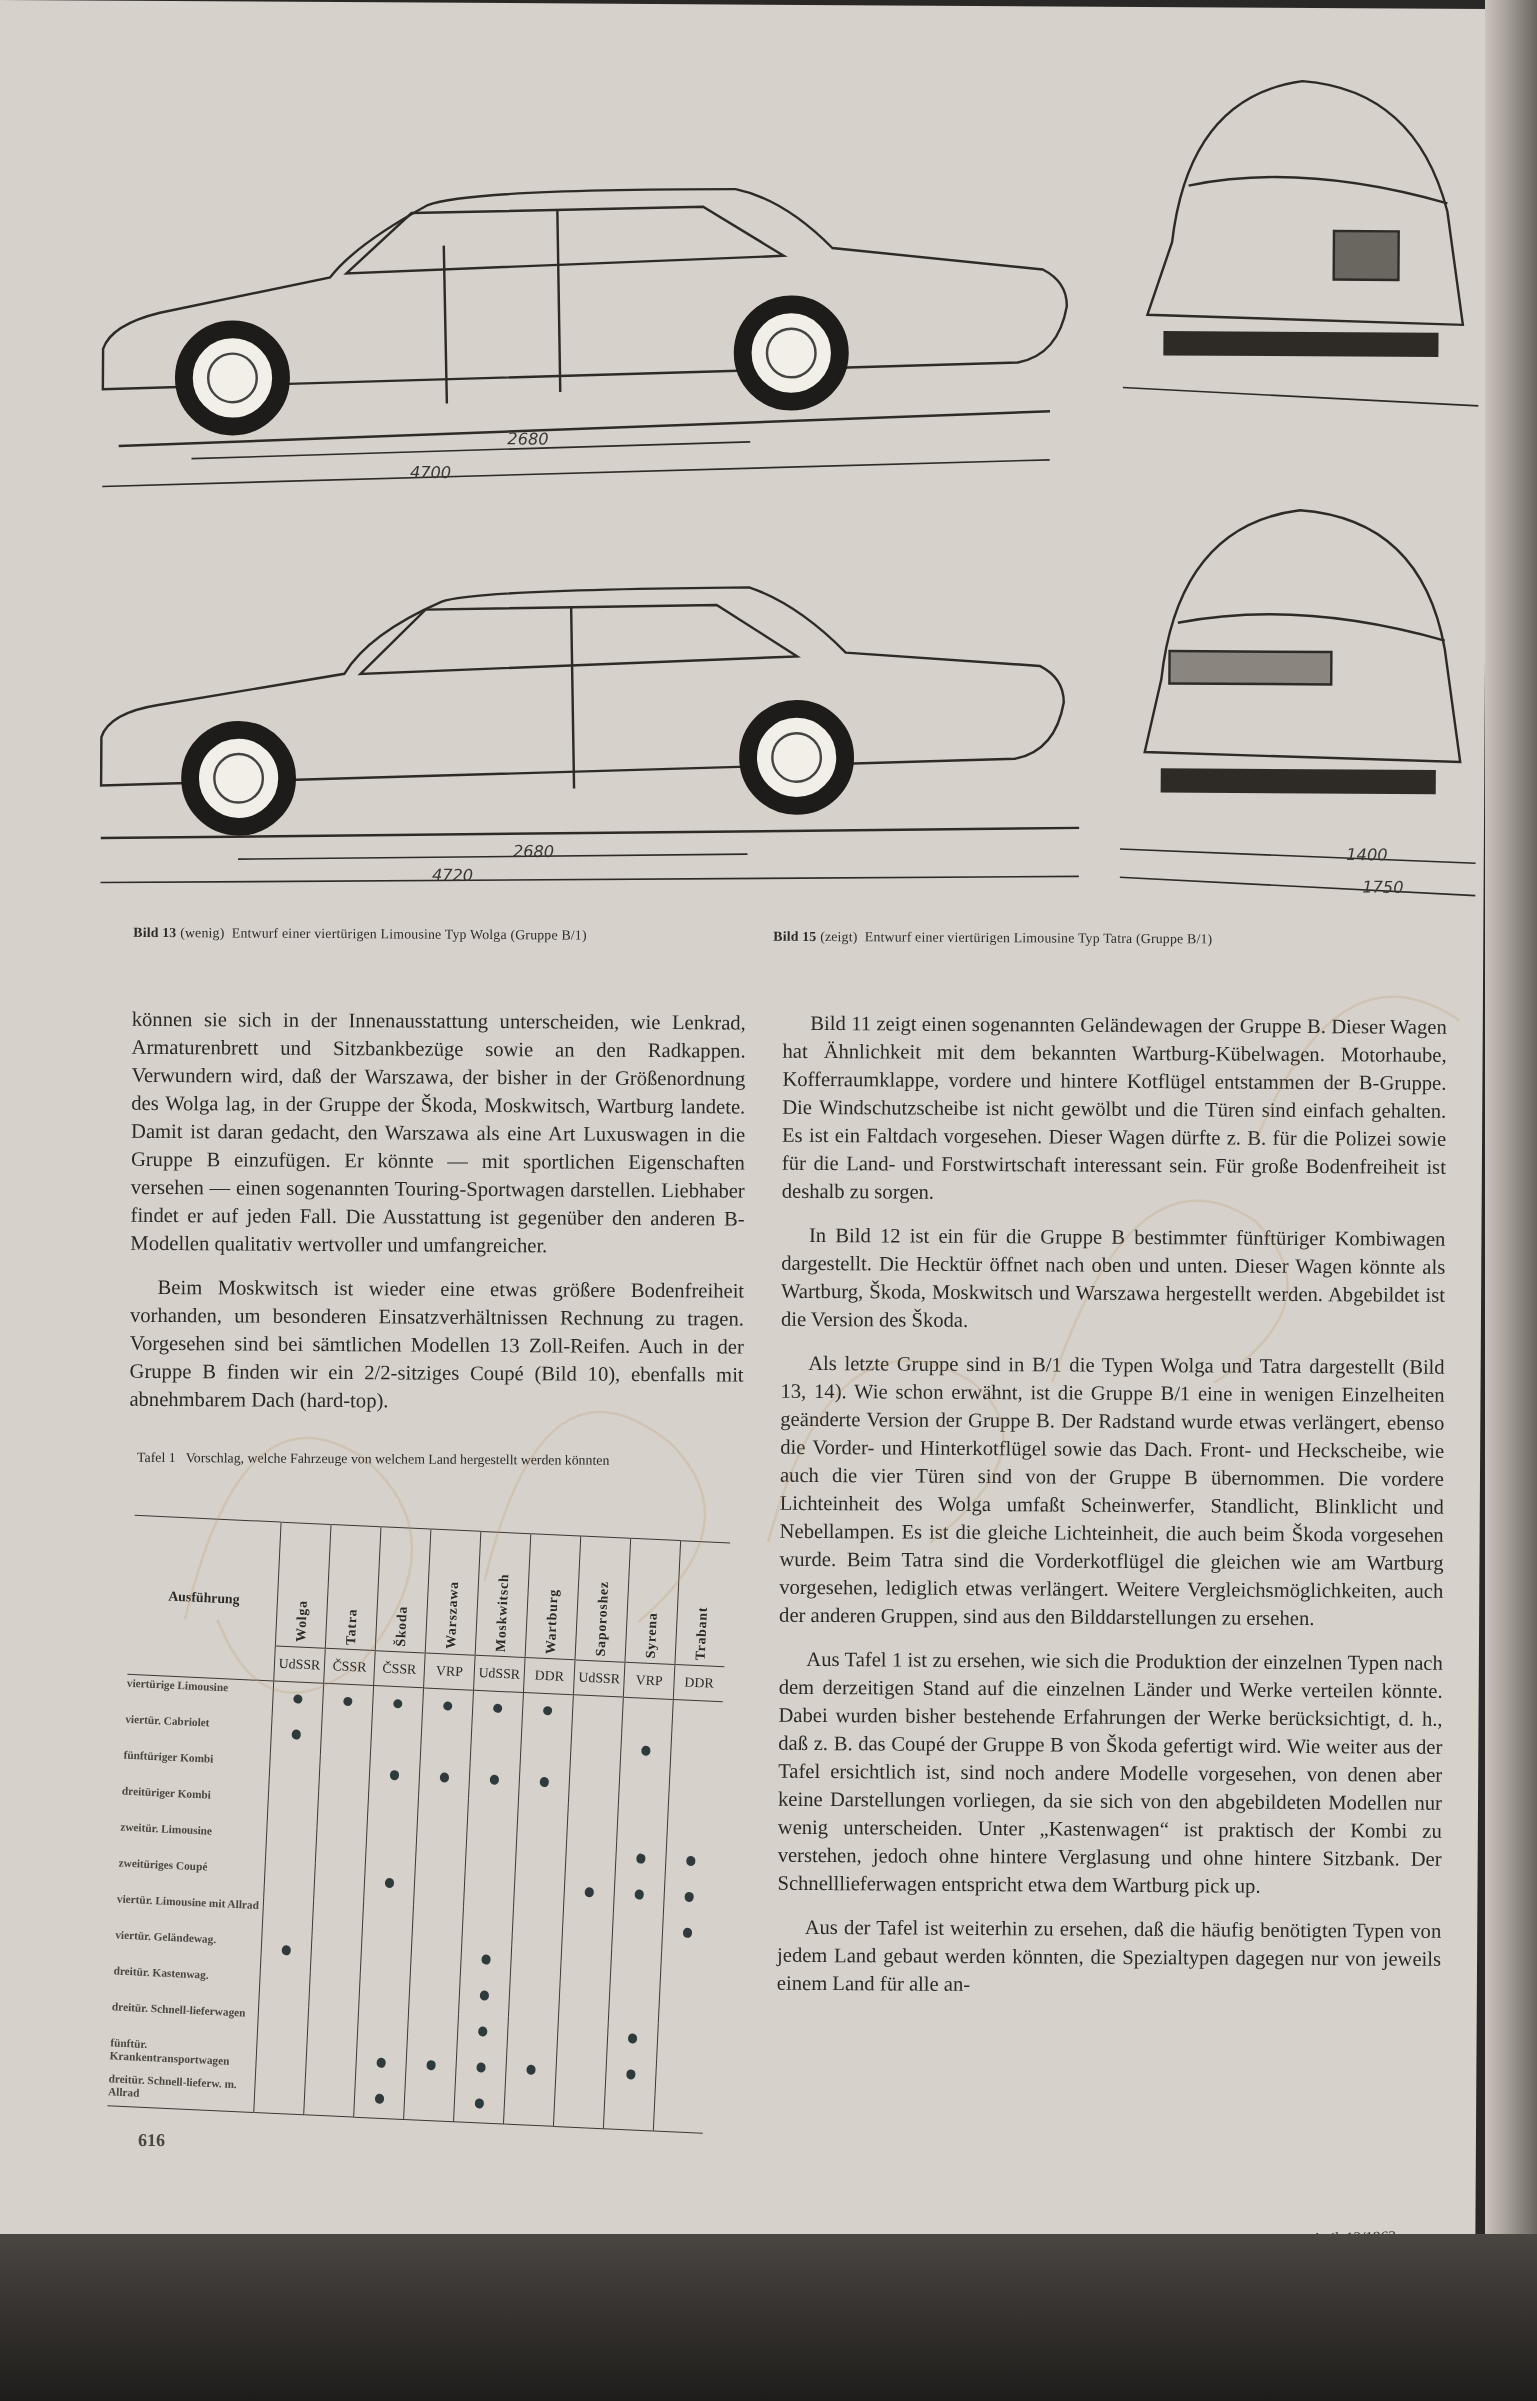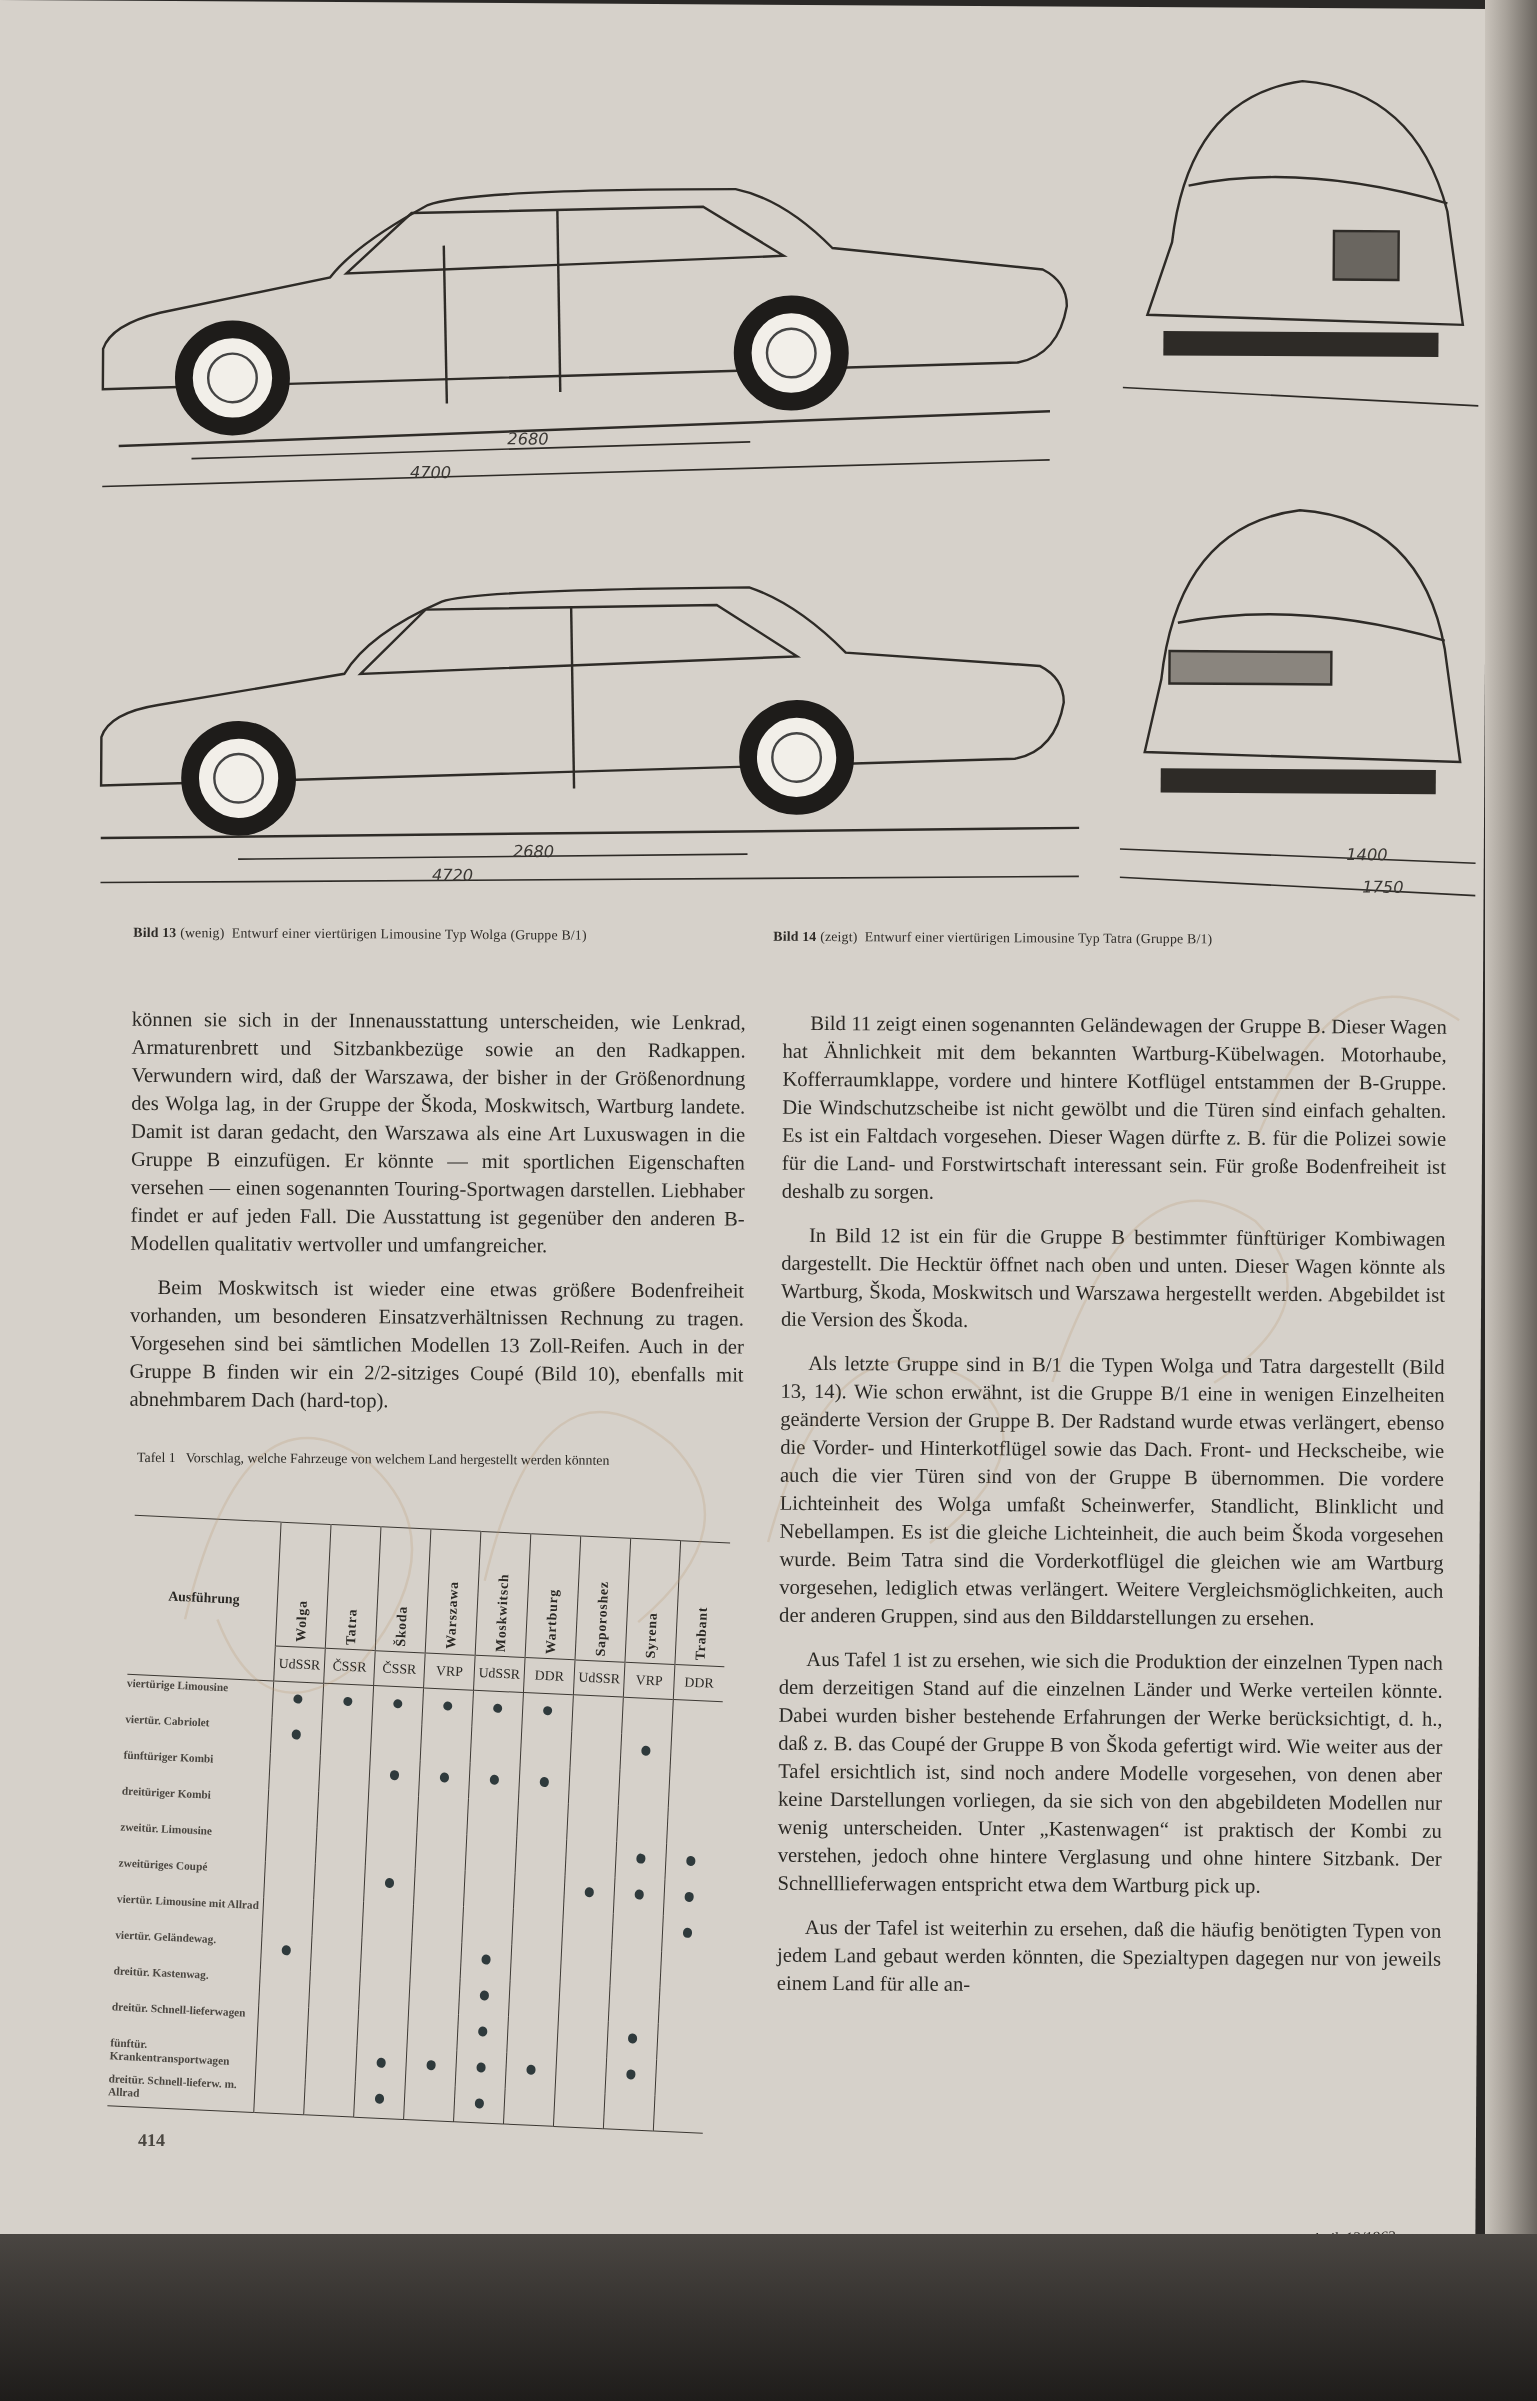--- a/index.html
+++ b/index.html
@@ -150,7 +150,7 @@
     <span>Entwurf einer viertürigen Limousine Typ Wolga (Gruppe B/1)</span>
   </div>
   <div class="caption" style="left:779px;top:924px;">
-    <b>Bild 14</b>
+    <b>Bild 15</b>
     <span>(zeigt)</span>&nbsp;
     <span>Entwurf einer viertürigen Limousine Typ Tatra (Gruppe B/1)</span>
   </div>

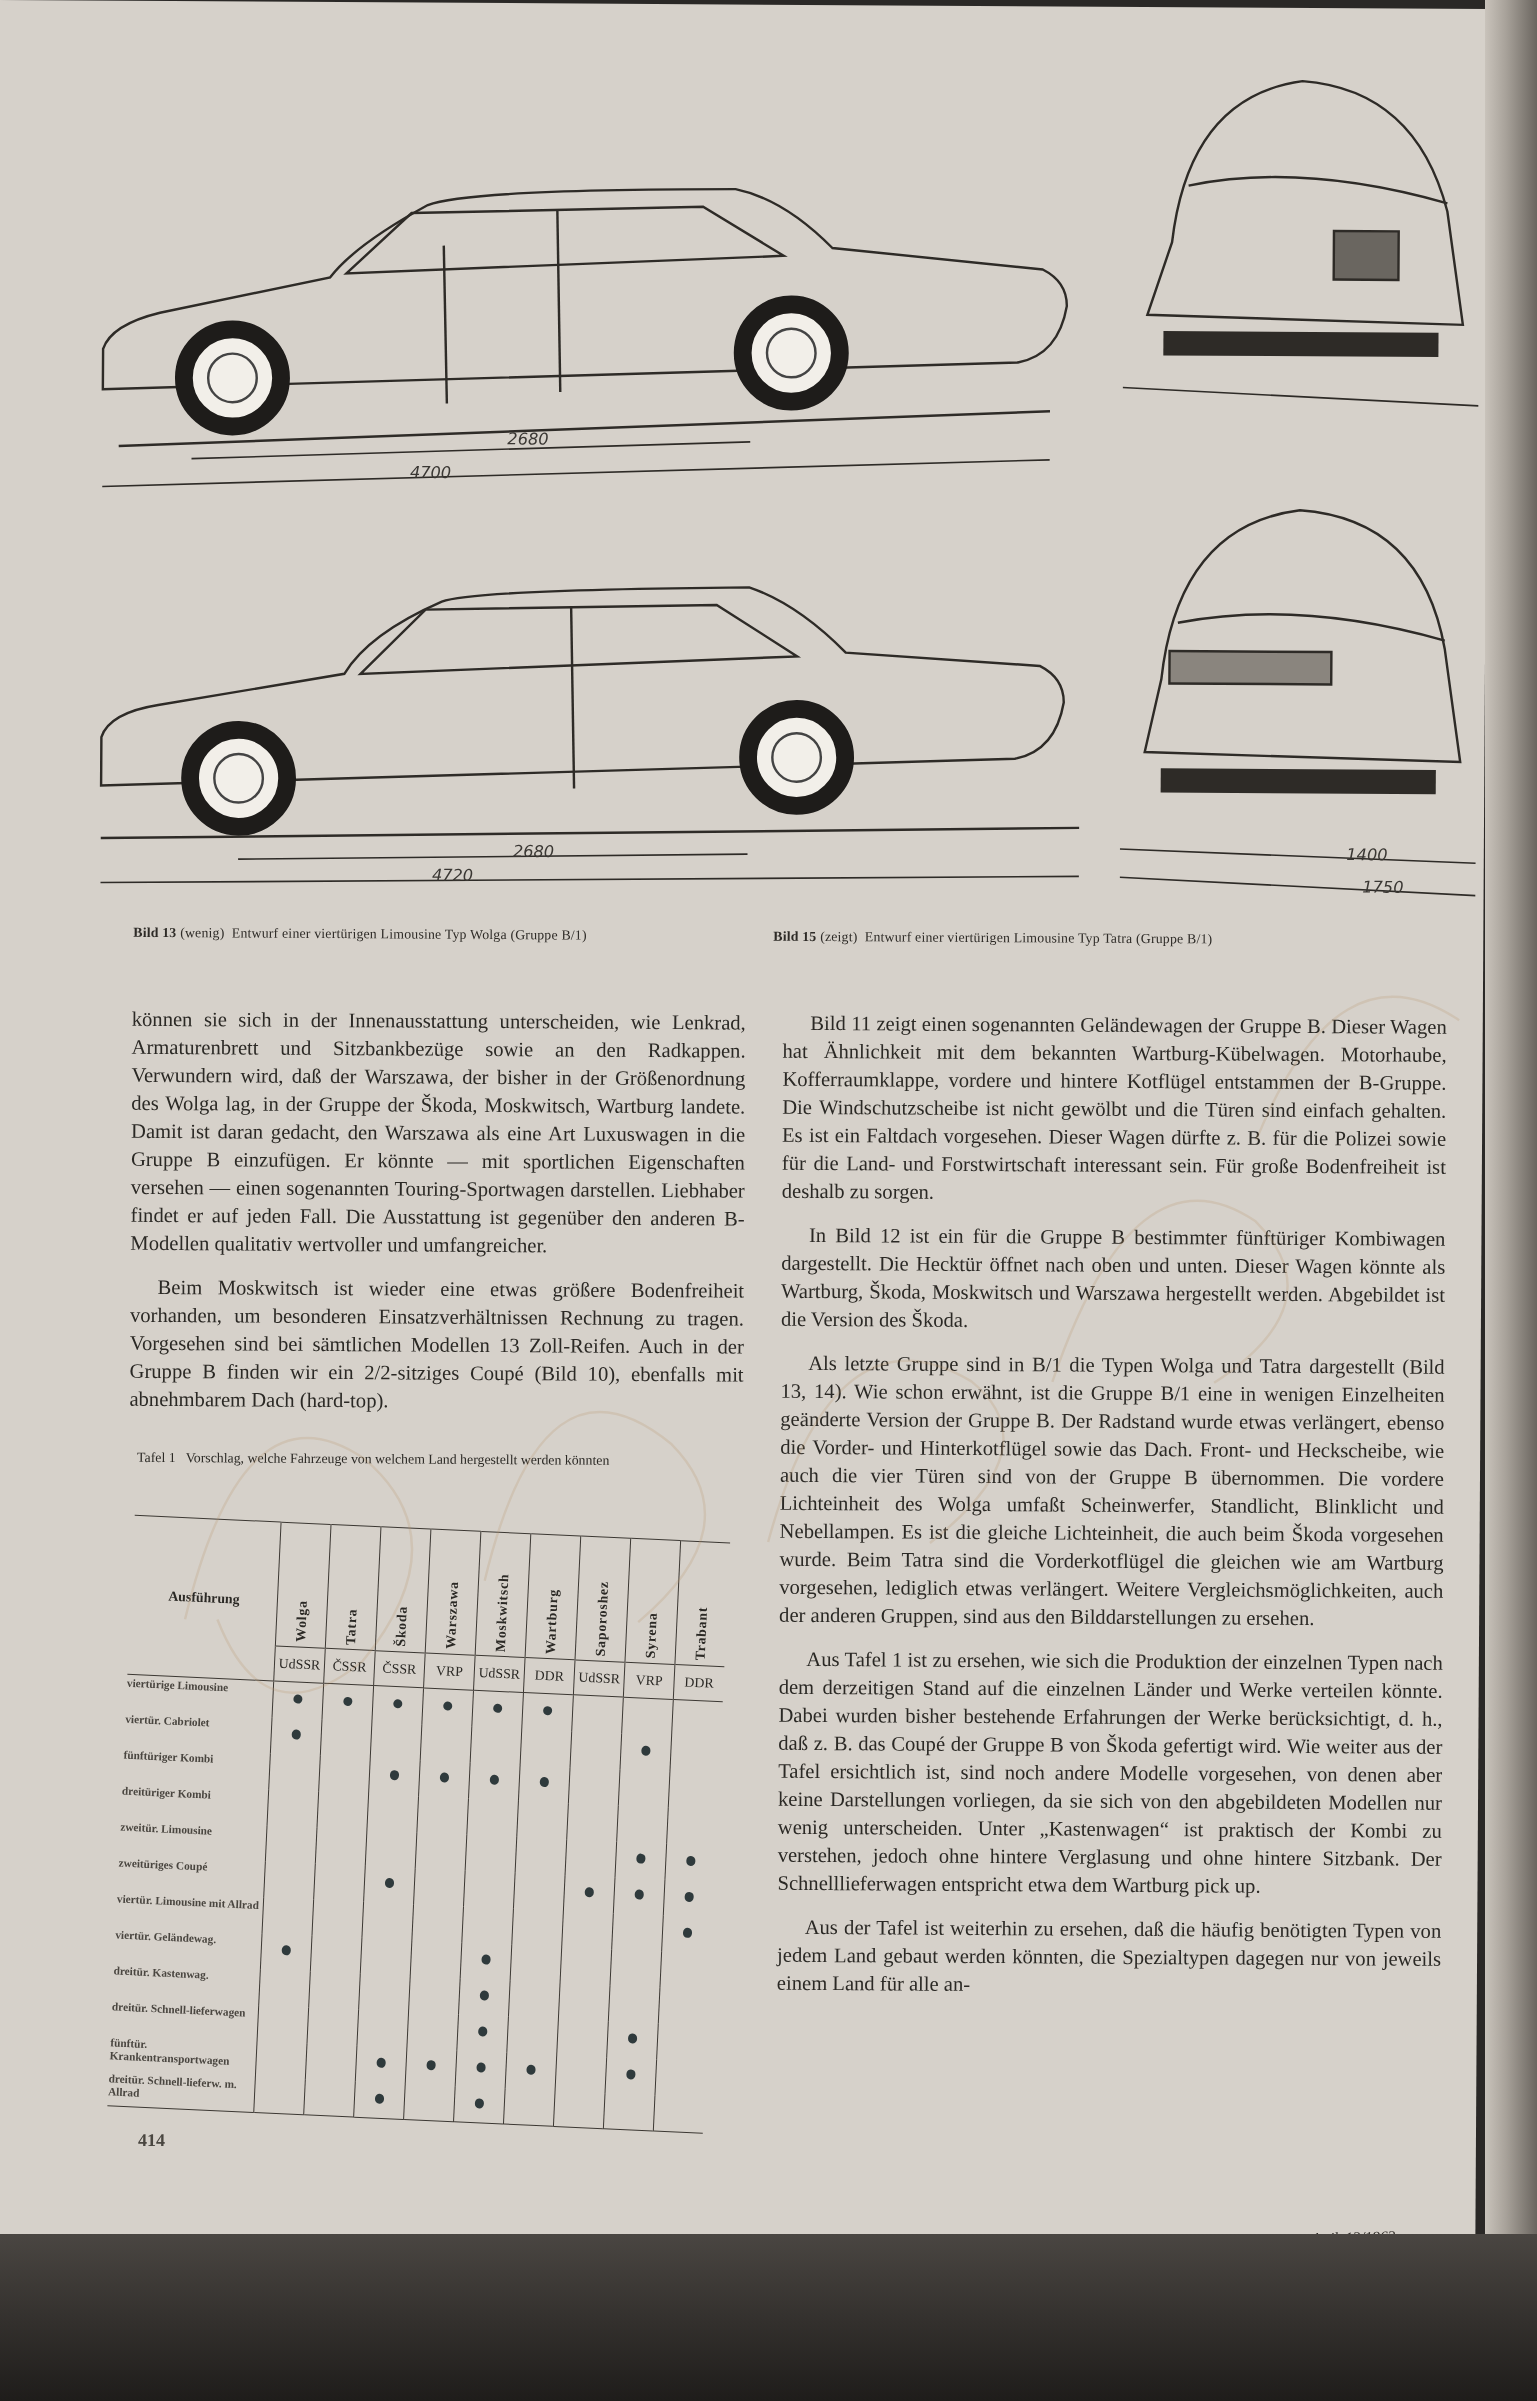--- a/index.html
+++ b/index.html
@@ -349,7 +349,7 @@
     <p class="indent">Aus der Tafel ist weiterhin zu ersehen, daß die häufig benötigten Typen von jedem Land gebaut werden könnten, die Spezialtypen dagegen nur von jeweils einem Land für alle an-</p>
   </div>
 
-  <div class="page-number">414</div>
+  <div class="page-number">616</div>
   <div class="footer-journal">Kraftfahrzeugtechnik 12/1962</div>
 
   <svg class="watermark" viewBox="0 0 1700 1200">

